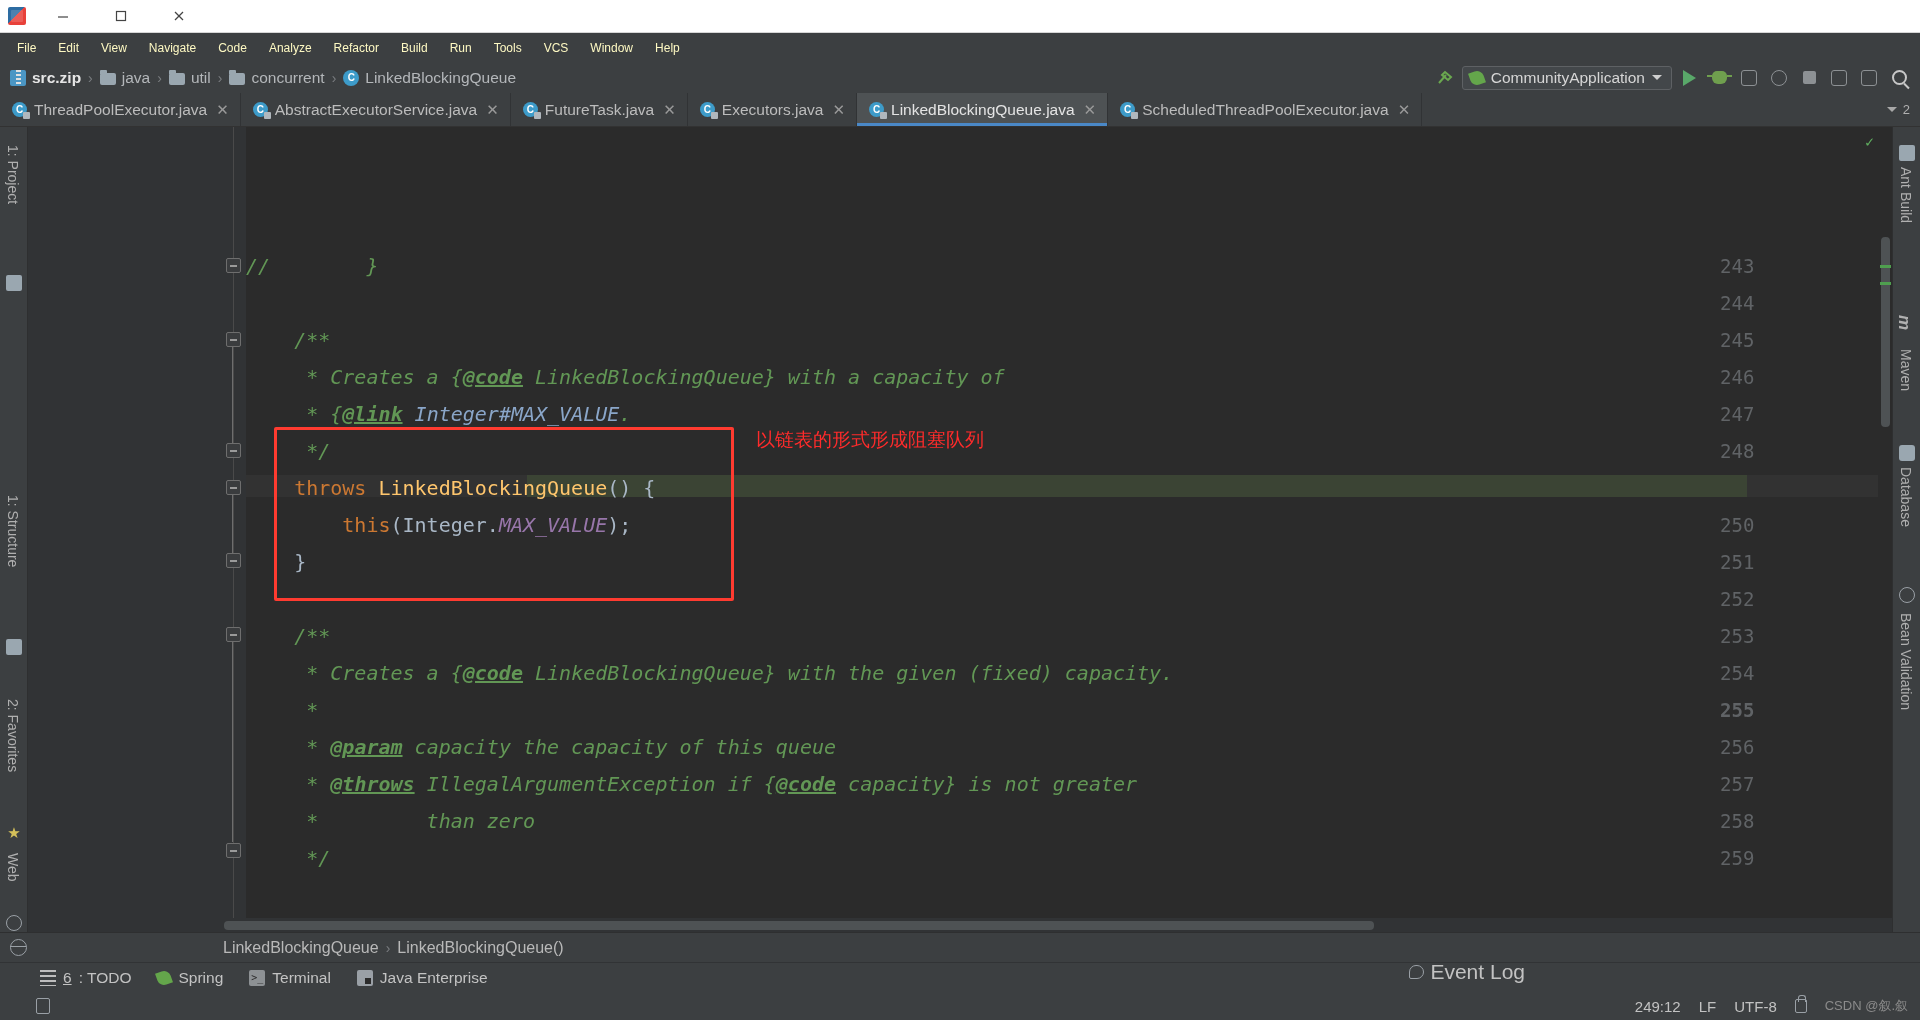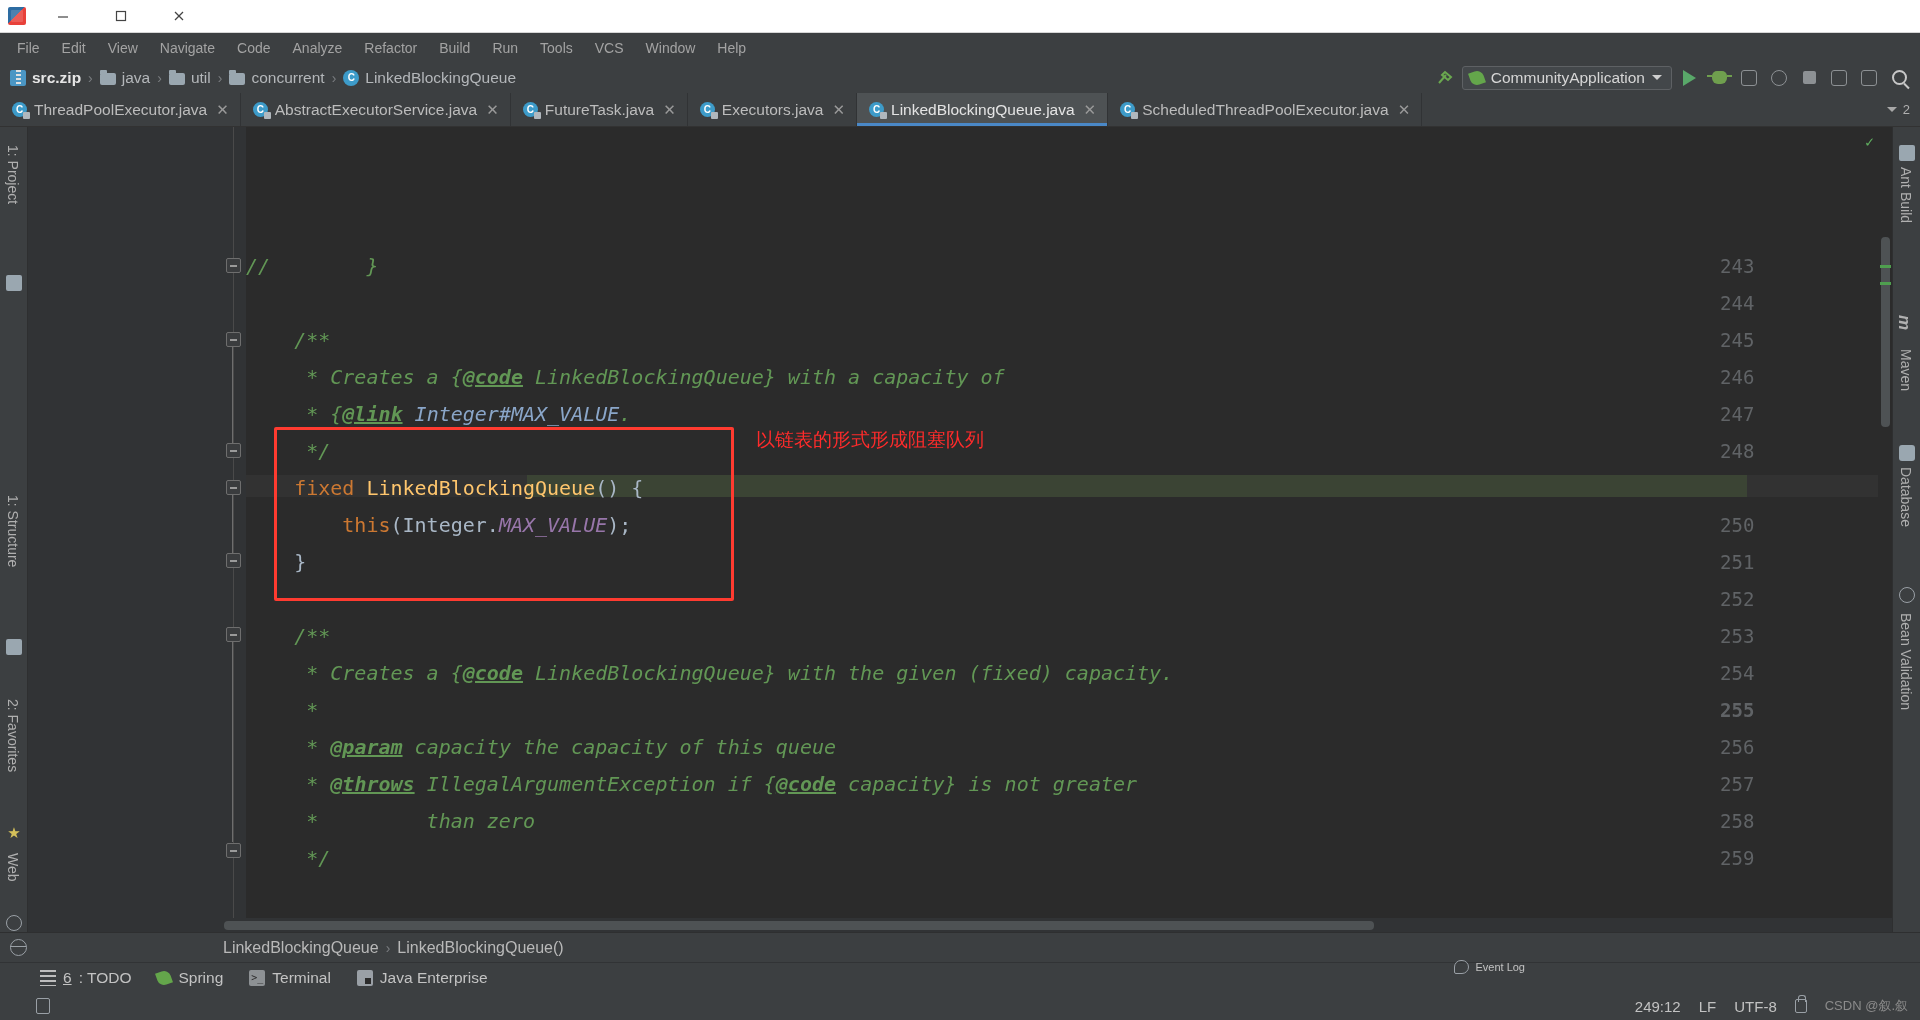--- a/index.html
+++ b/index.html
@@ -42,7 +42,7 @@
     padding-left: 6px; flex: 0 0 29px;
   }
   .menu-item {
-    padding: 3px 11px; font-size: 14px; color: #a3a3a3; line-height: 20px;
+    padding: 3px 11px; font-size: 12px; color: #fef9c3; line-height: 20px;
   }
 
   

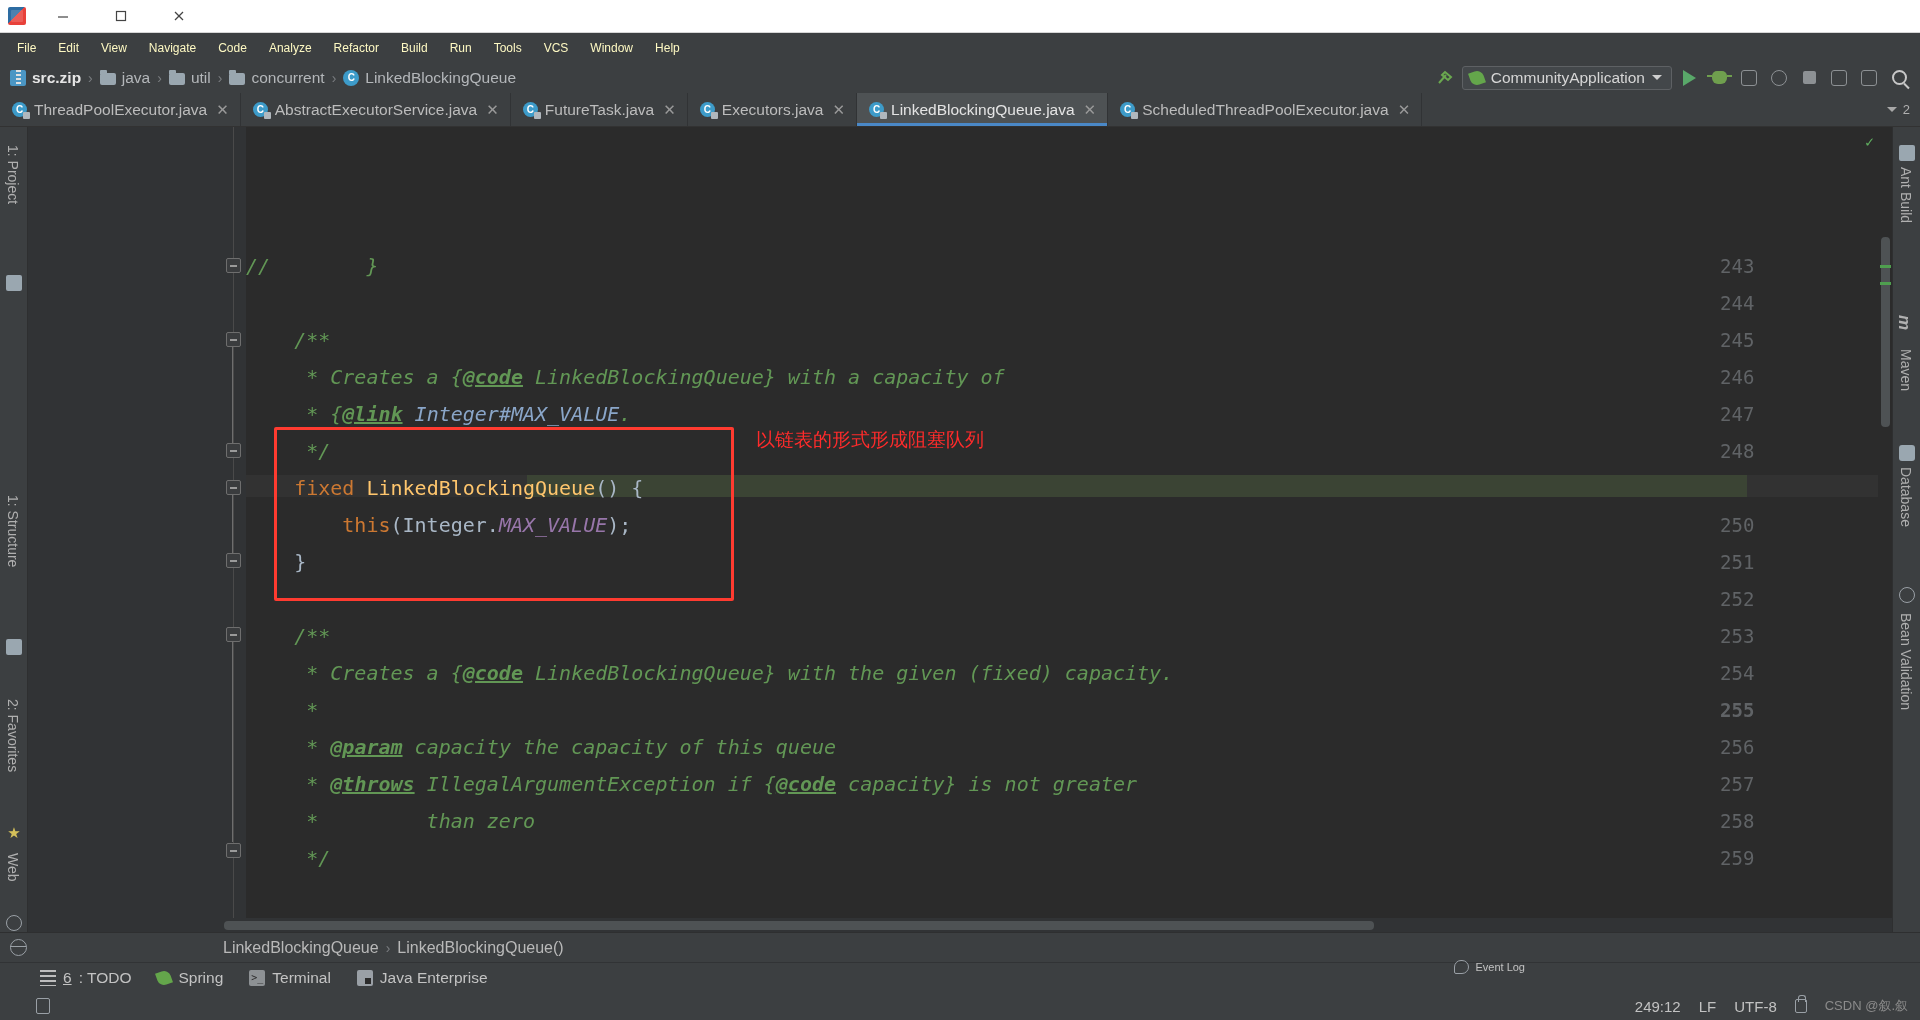--- a/index.html
+++ b/index.html
@@ -438,7 +438,7 @@
 
           <div class="cline" style="top:313px;"><span class="cmt">     */</span></div>
 
-          <div class="cline" style="top:350px;"><span class="kw">    fixed </span><span class="method">LinkedBlockingQueue</span><span class="plain">() {</span></div>
+          <div class="cline" style="top:350px;"><span class="kw">    throws </span><span class="method">LinkedBlockingQueue</span><span class="plain">() {</span></div>
 
           <div class="cline" style="top:387px;"><span class="plain">        </span><span class="kw">this</span><span class="plain">(Integer.</span><span class="const">MAX_VALUE</span><span class="plain">);</span></div>
 

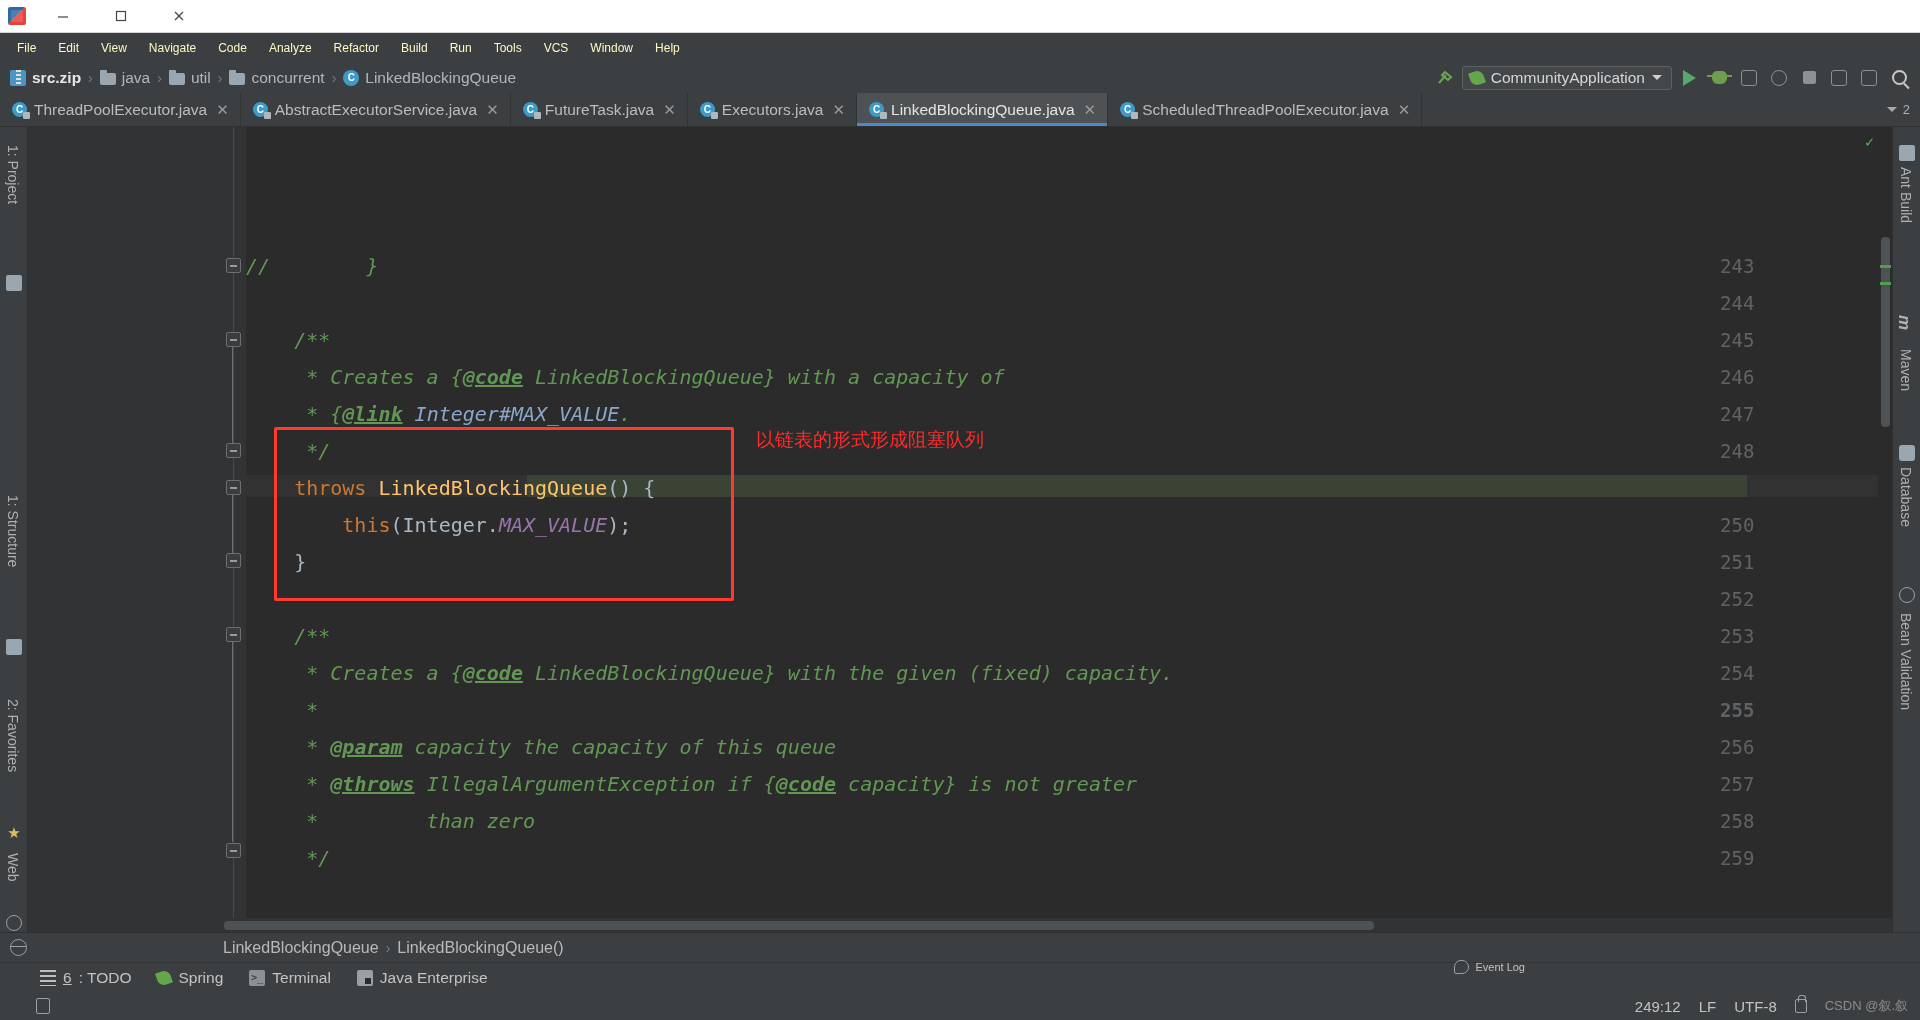--- a/index.html
+++ b/index.html
@@ -222,7 +222,7 @@
   .sb-left { display:flex; align-items:center; gap:8px; }
   .sb-right { margin-left:auto; display:flex; align-items:center; gap:18px; font-size:15px; color:#c2c2c2; }
   .sb-doc { width:14px;height:16px;border:1.6px solid #9aa0a6;border-radius:2px; }
-  .evlog { display:flex; align-items:center; gap:6px; font-size:11px; color:#c2c2c2; }
+  .evlog { display:flex; align-items:center; gap:6px; font-size:21px; color:#c2c2c2; }
   .csdn { color:#8b8b8b; font-size:13px; }
   .lock-ic { width:12px;height:14px;border:1.6px solid #9aa0a6;border-radius:2px;position:relative;}
   .lock-ic::before{content:"";position:absolute;left:2px;top:-5px;width:6px;height:6px;border:1.6px solid #9aa0a6;border-bottom:none;border-radius:3px 3px 0 0;}

